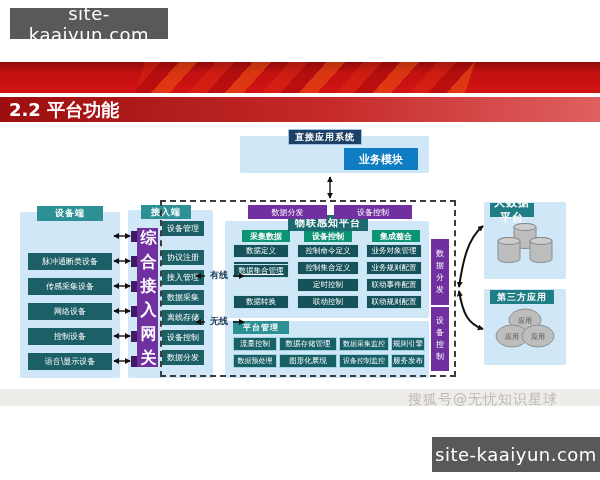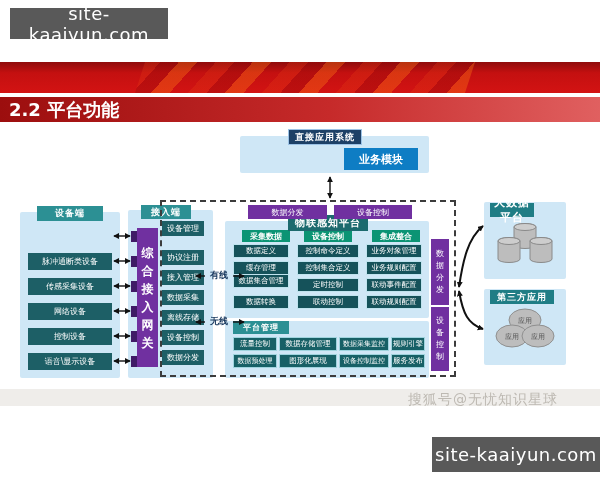--- a/index.html
+++ b/index.html
@@ -78,7 +78,7 @@
   <div class="abs sq-purple" style="left:131px;top:356px;width:11px;height:11px;z-index:12;"></div>
 
   <div class="abs bar-purple ctr" style="left:137px;top:228px;width:21px;height:139px;z-index:14;">
-    <div class="vstack" style="width:14px;font-size:12px;font-weight:bold;">综合接入网关</div>
+    <div class="vstack" style="width:14px;font-size:16px;font-weight:bold;">综合接入网关</div>
   </div>
 
   <div class="abs box-teal ctr" style="left:162px;top:221px;width:42px;height:15px;z-index:45;">设备管理</div>

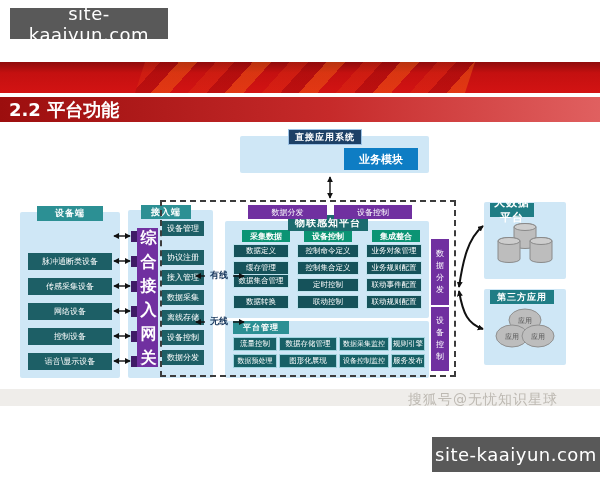--- a/index.html
+++ b/index.html
@@ -98,7 +98,7 @@
   <div class="abs hdr-green ctr" style="left:242px;top:230px;width:48px;height:12px;">采集数据</div>
   <div class="abs box-dark ctr" style="left:233px;top:244px;width:56px;height:14px;">数据定义</div>
   <div class="abs box-dark ctr" style="left:233px;top:261px;width:56px;height:14px;">缓存管理</div>
-  <div class="abs box-dark ctr" style="left:233px;top:274px;width:56px;height:14px;">数据集合管理</div>
+  <div class="abs box-dark ctr" style="left:233px;top:264px;width:56px;height:14px;text-decoration:underline;">数据集合管理</div>
   <div class="abs box-dark ctr" style="left:233px;top:295px;width:56px;height:14px;">数据转换</div>
 
   <div class="abs hdr-green ctr" style="left:304px;top:230px;width:48px;height:12px;">设备控制</div>

